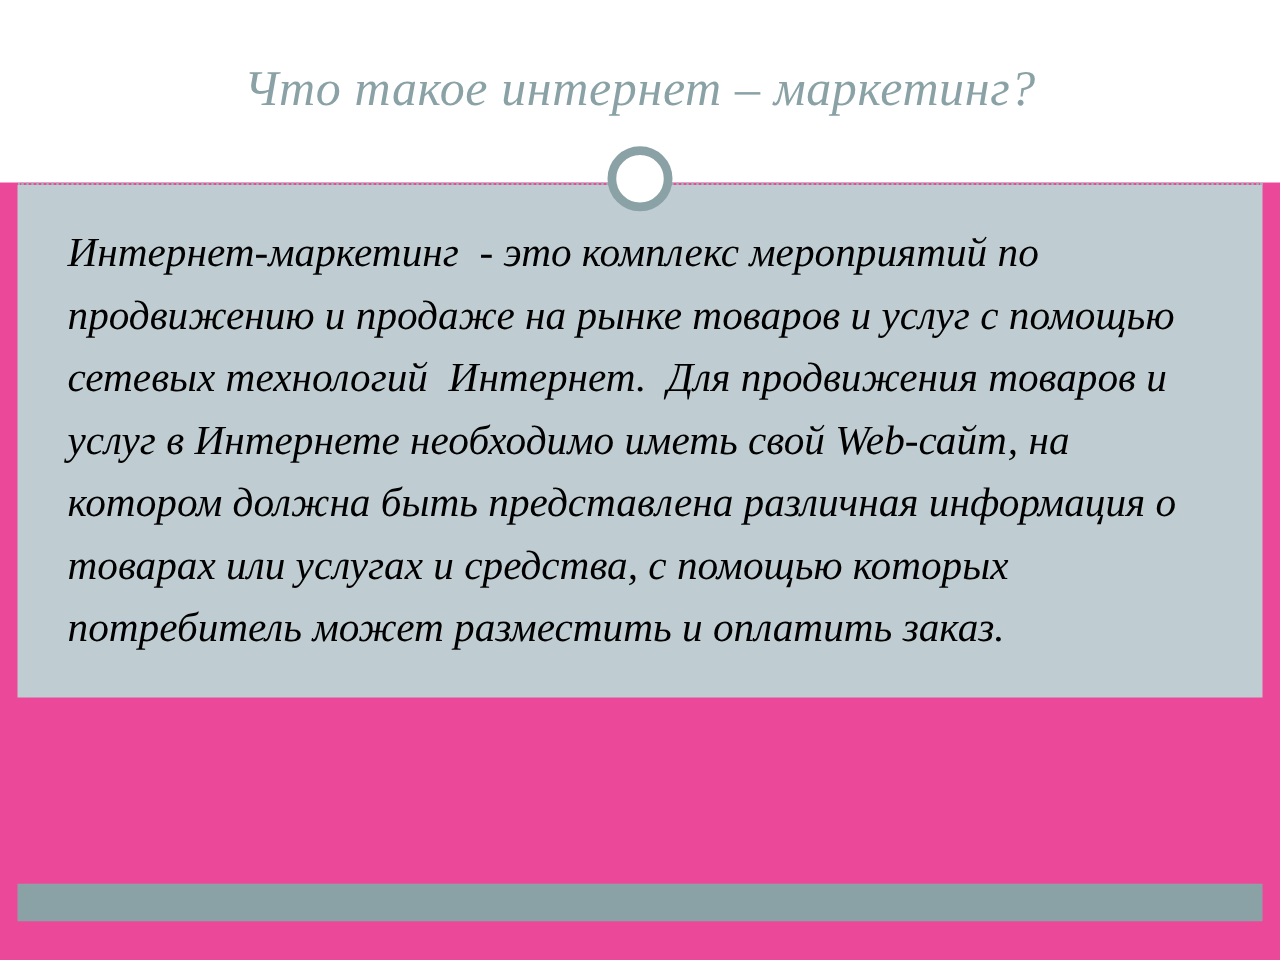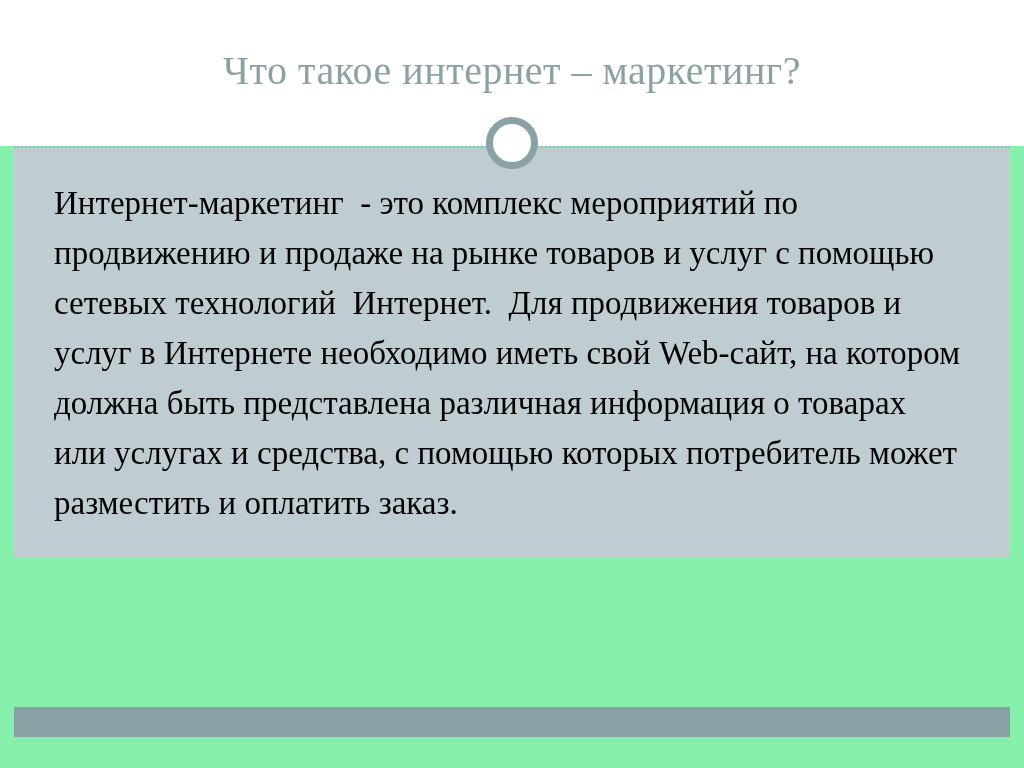--- a/index.html
+++ b/index.html
@@ -18,8 +18,9 @@
     position: relative;
     width: 1024px;
     height: 768px;
-    background: #86efac;
+    background: #ec4899;
     box-sizing: border-box;
+    font-style: italic;
   }
 
   

